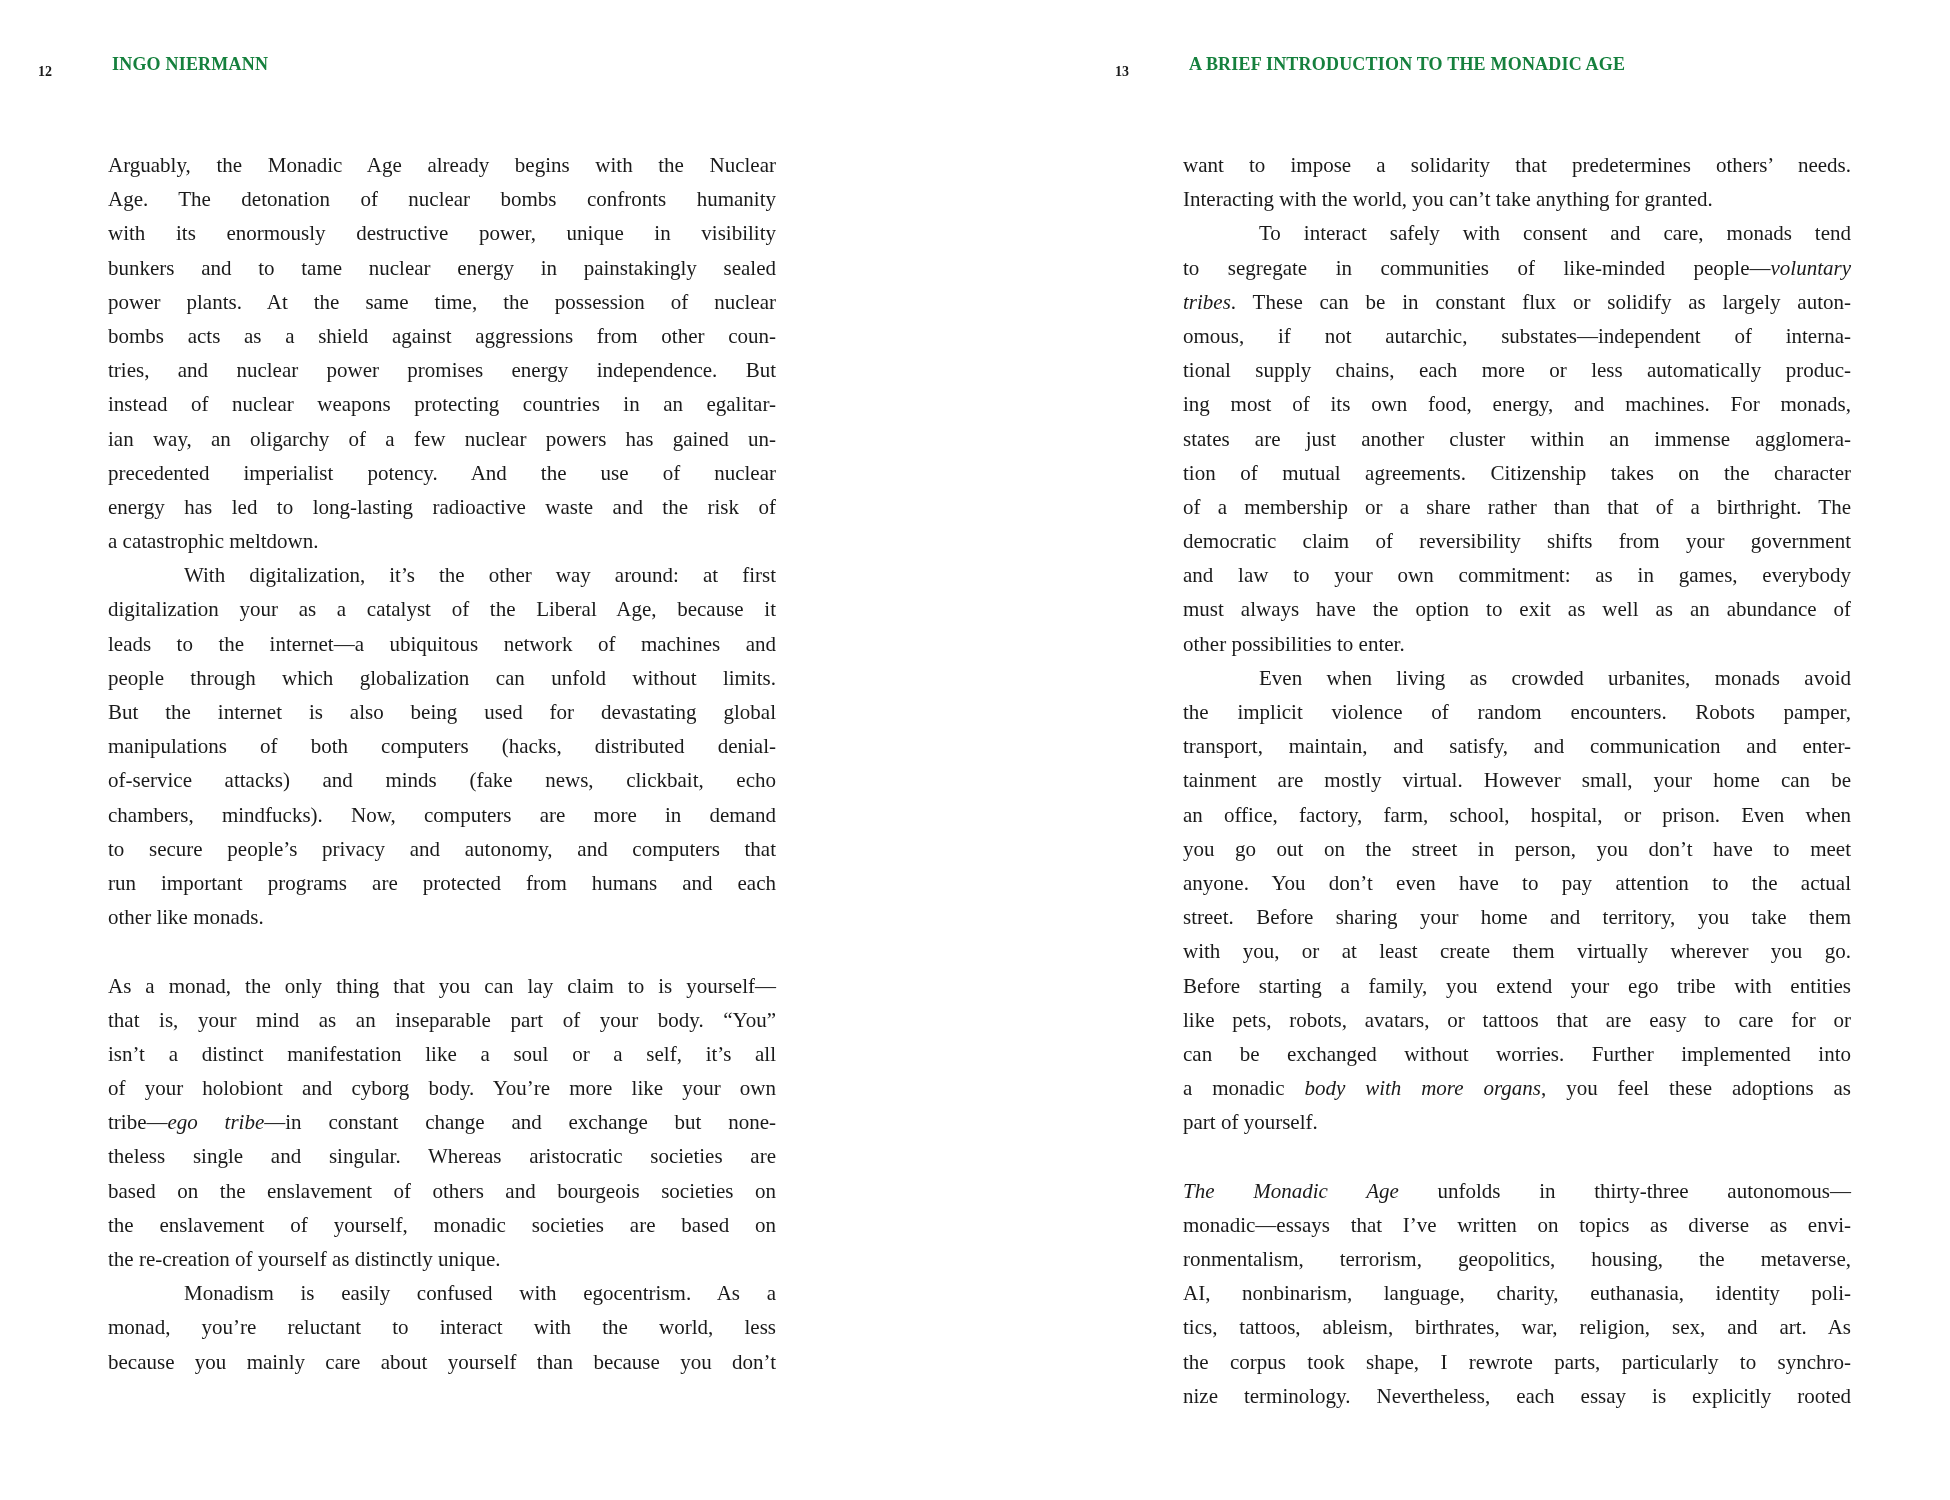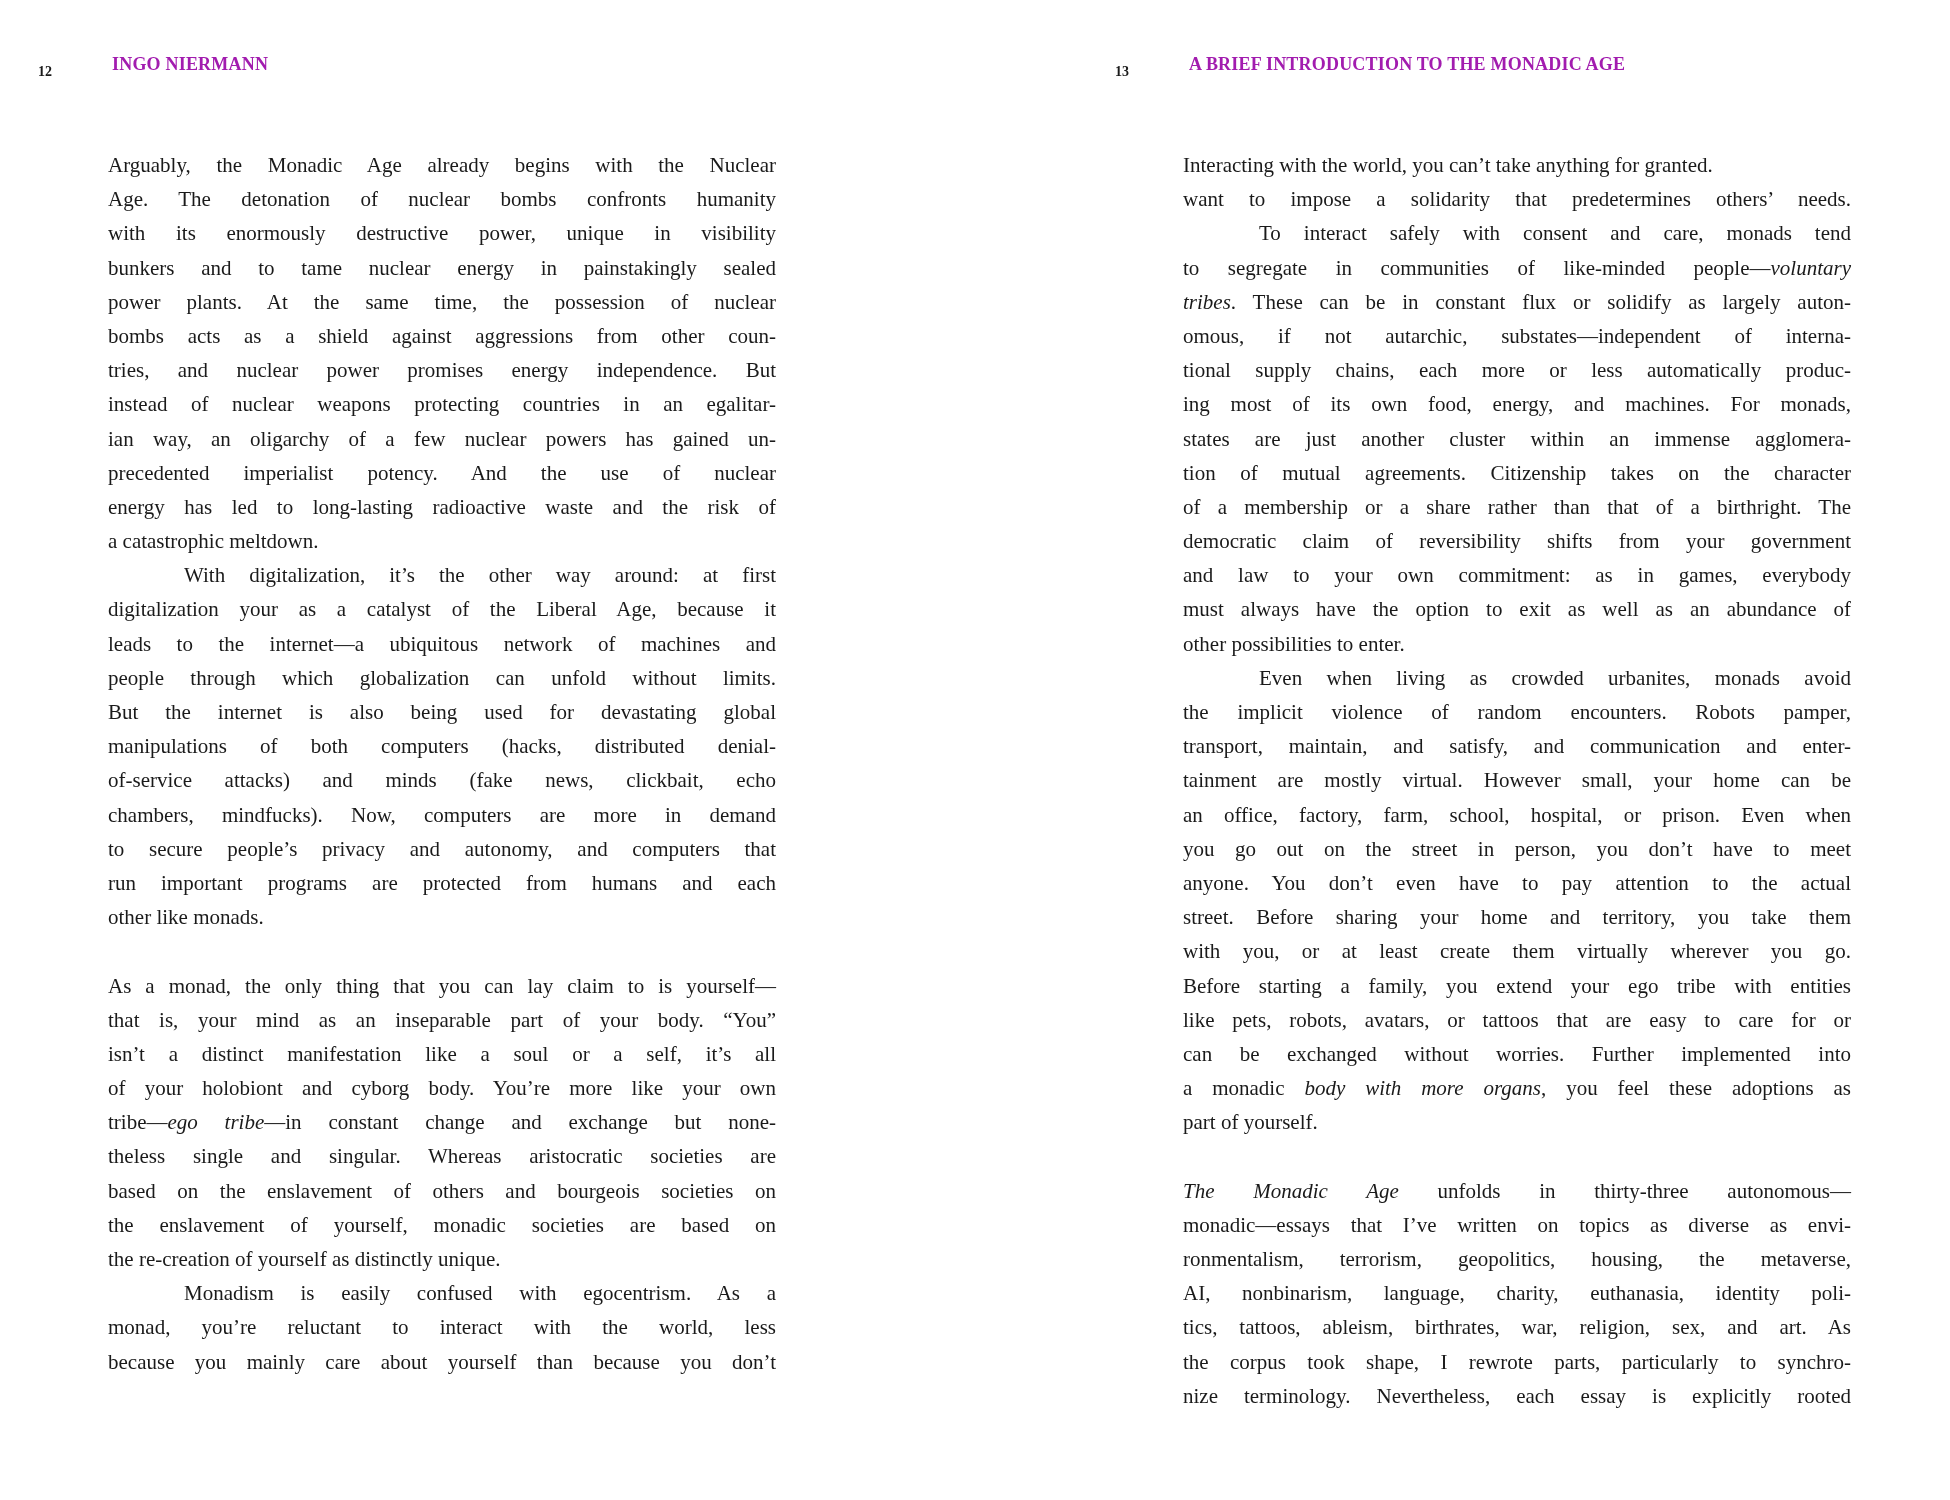--- a/index.html
+++ b/index.html
@@ -13,7 +13,7 @@
   .page-right { left: 975px; width: 975px; }
   .running-head {
     position: absolute; top: 54px; font-weight: bold; font-size: 18px;
-    letter-spacing: 0.2px; color: #a21caf;
+    letter-spacing: 0.2px; color: #15803d;
   }
   .folio { position: absolute; top: 64px; font-weight: bold; font-size: 14px; }
   .page-left .folio { left: 38px; }

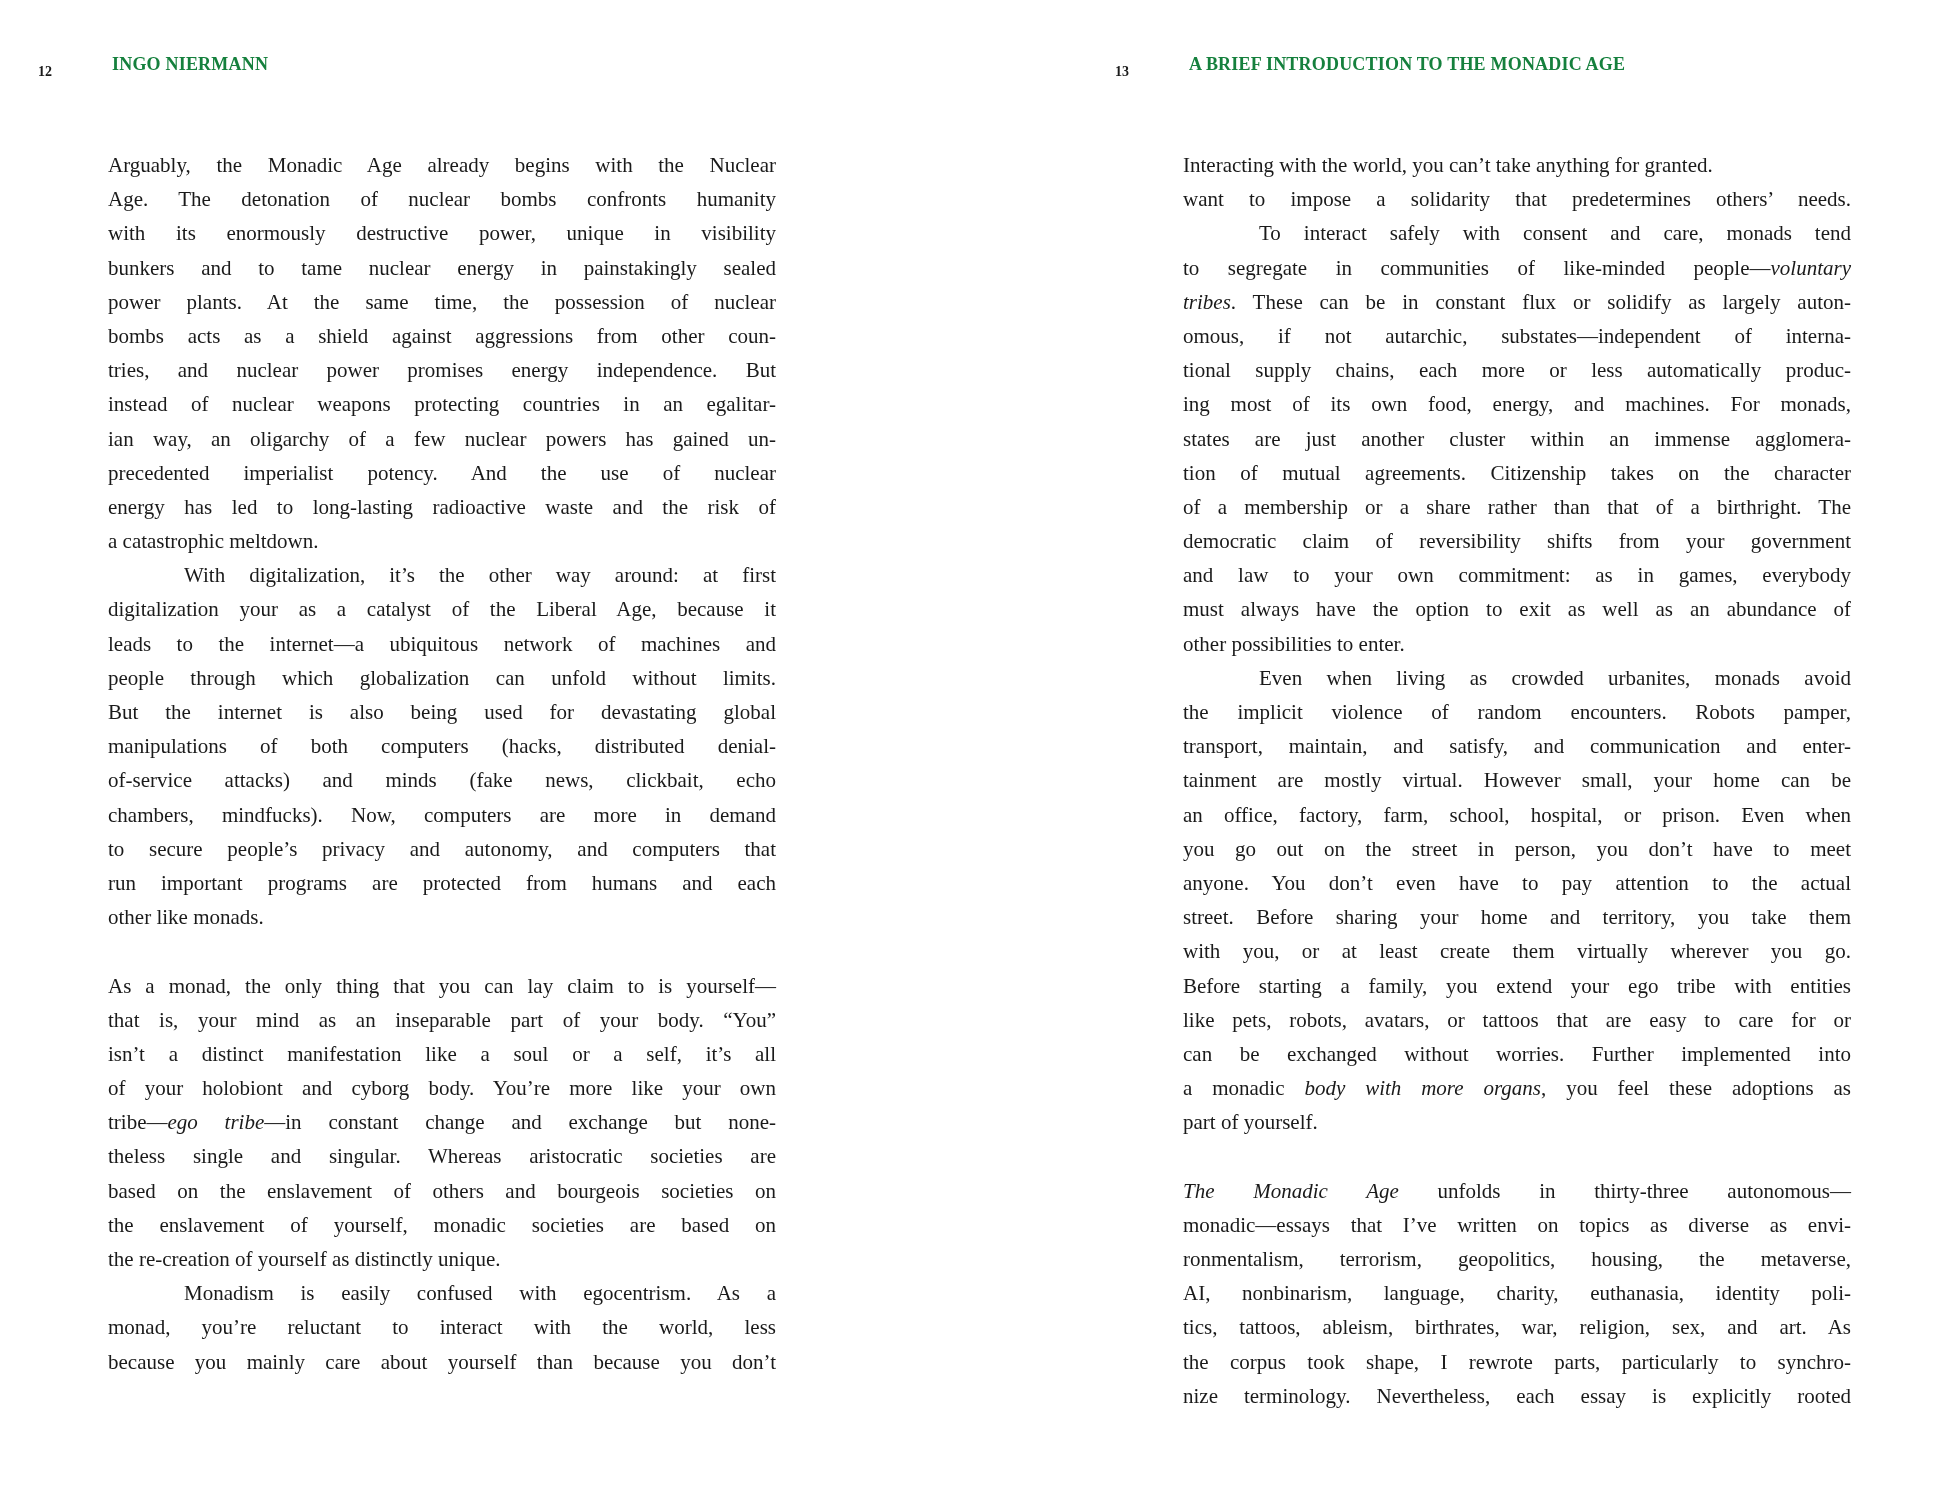--- a/index.html
+++ b/index.html
@@ -83,8 +83,8 @@
   <span class="folio">13</span>
   <span class="running-head">A BRIEF INTRODUCTION TO THE MONADIC AGE</span>
   <div class="text-block" id="right-block">
+      <span class="line">want to impose a solidarity that predetermines others’ needs.</span>
       <span class="line last">Interacting with the world, you can’t take anything for granted.</span>
-      <span class="line">want to impose a solidarity that predetermines others’ needs.</span>
       <span class="line indent">To interact safely with consent and care, monads tend</span>
       <span class="line">to segregate in communities of like-minded people—<em>voluntary</em></span>
       <span class="line"><em>tribes</em>. These can be in constant flux or solidify as largely auton-</span>

